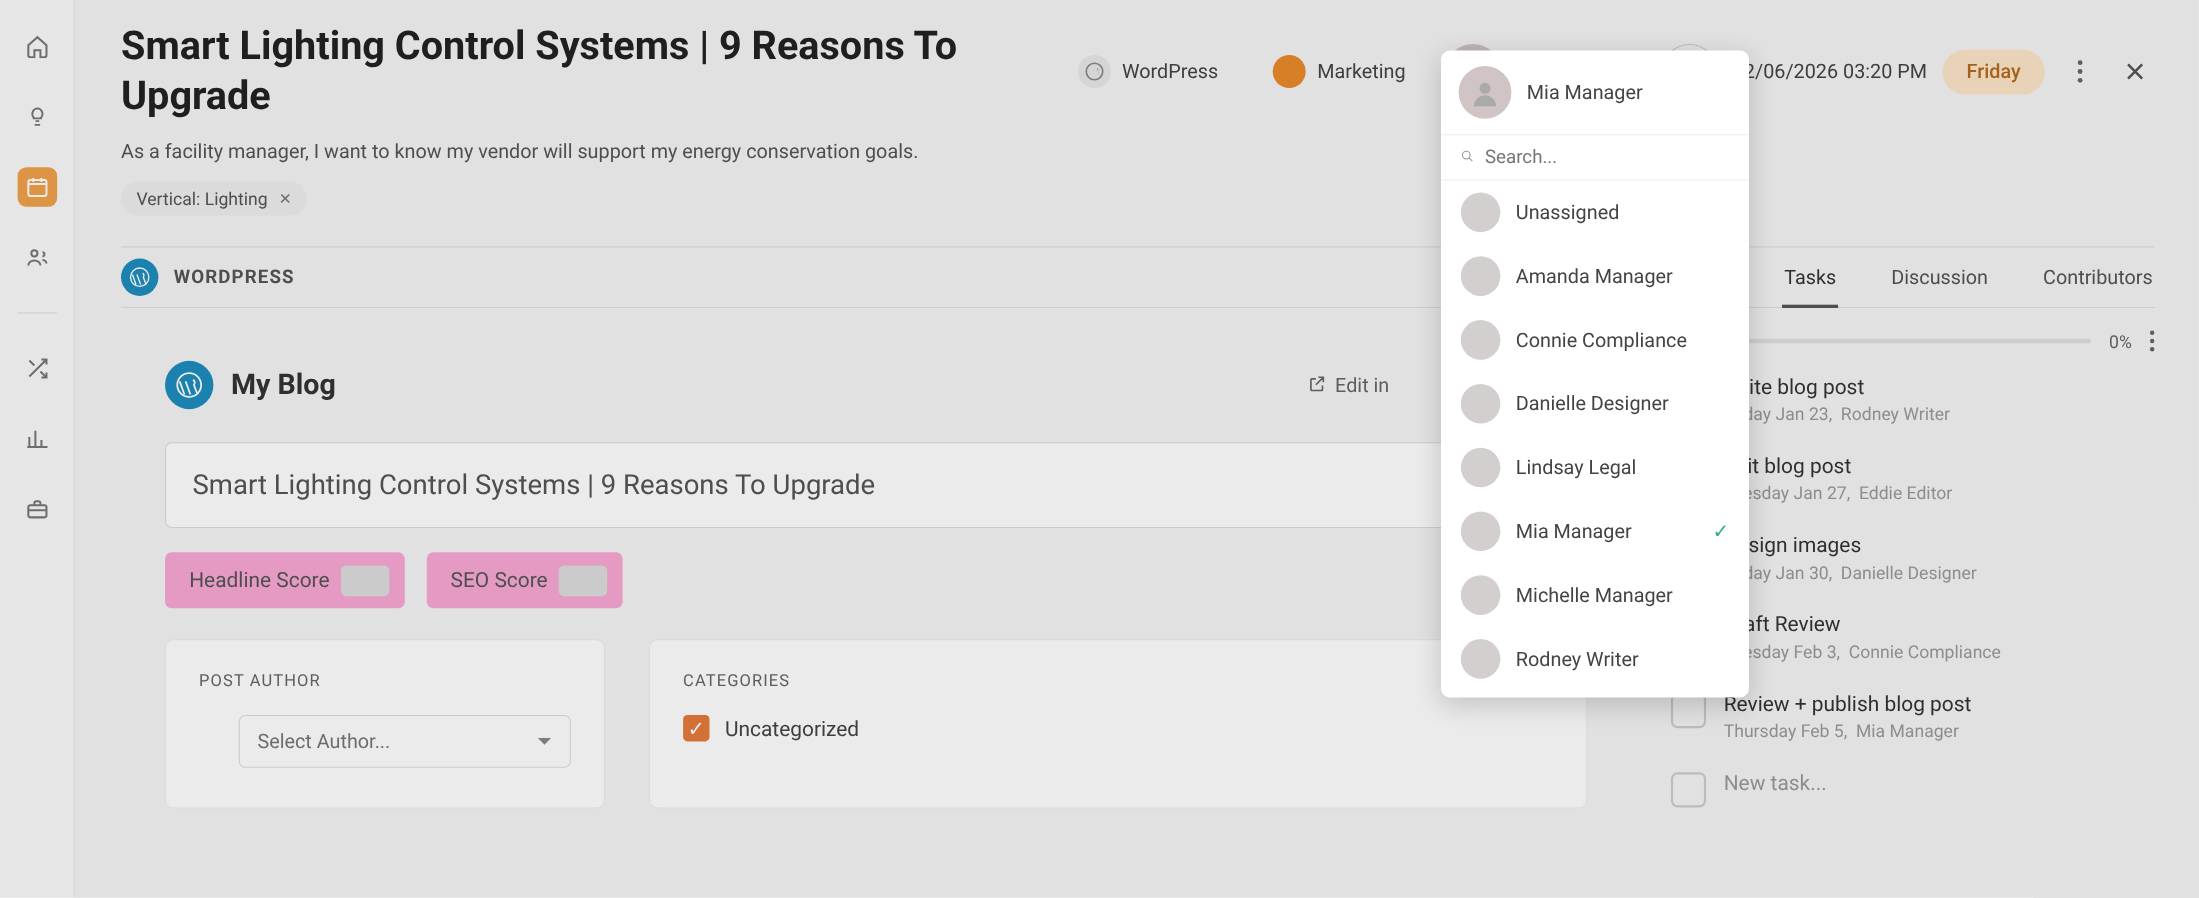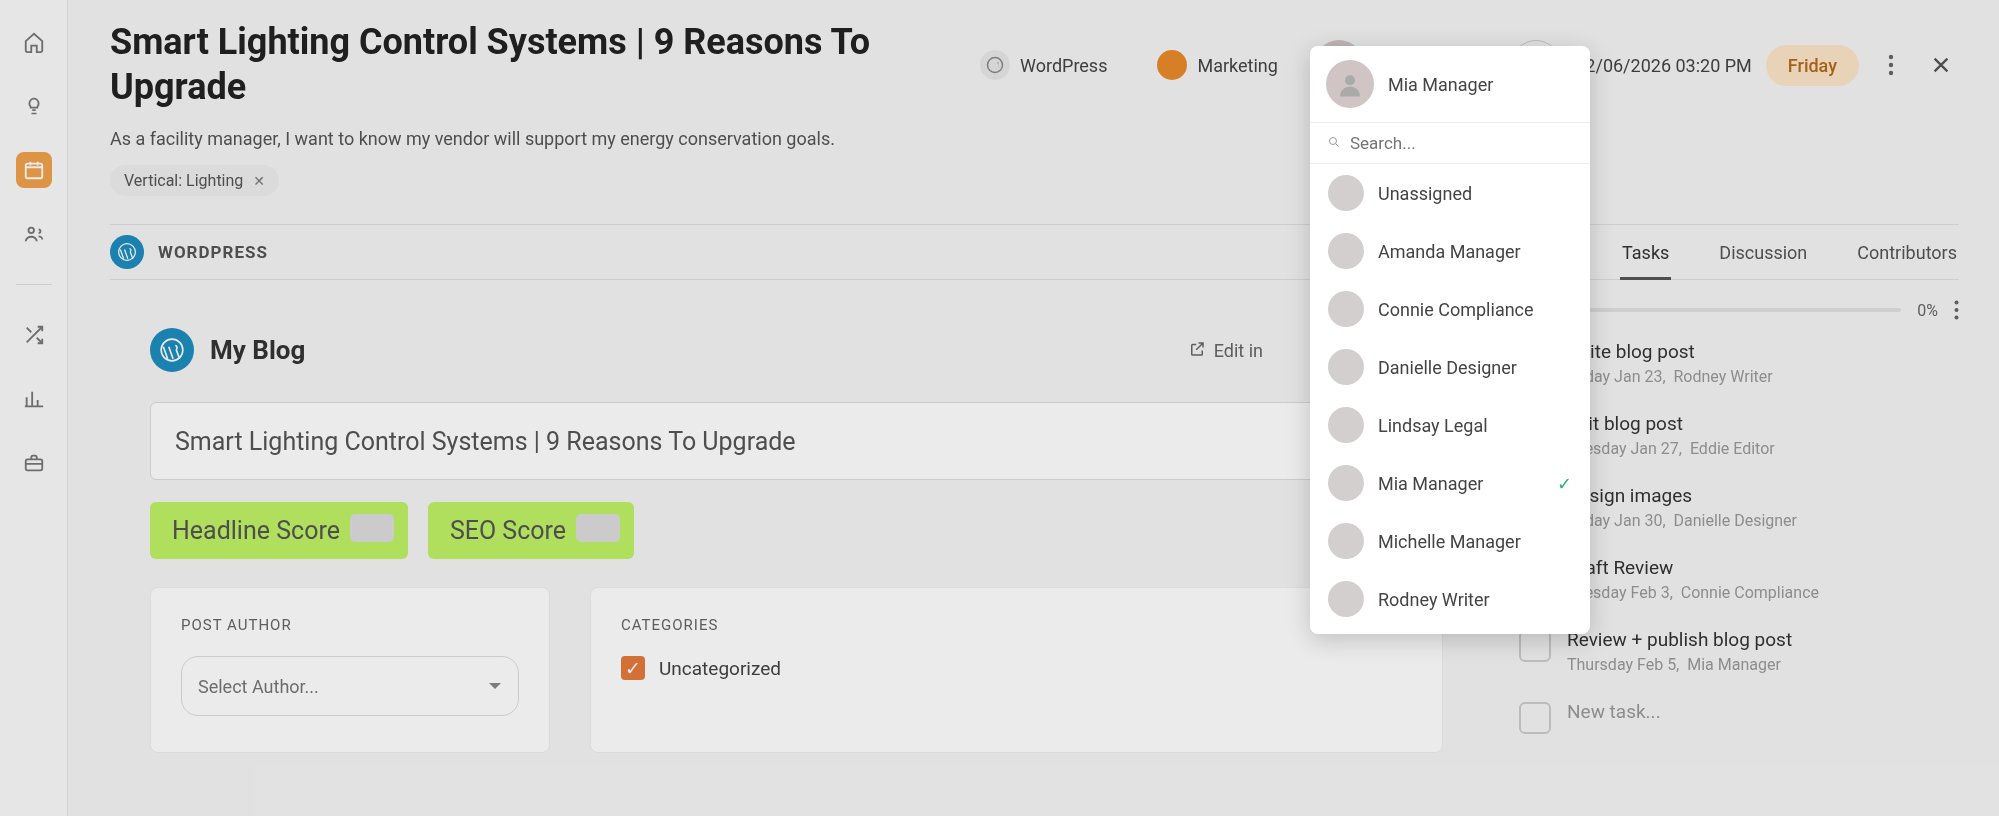--- a/index.html
+++ b/index.html
@@ -71,7 +71,7 @@
 .title-input { flex: 1; height: 78px; border: 1px solid #ddd; border-radius: 6px; padding: 0 24px; font-size: 25px; color: #555; display: flex; align-items: center; background: #fff; }
 .hs-btn { width: 80px; height: 78px; background: #2a5bd7; border-radius: 6px; display: flex; align-items: center; justify-content: center; cursor: pointer; }
 .scores-row { display: flex; gap: 20px; margin: 22px 40px 0; }
-.score-chip { background: #bef264; border-radius: 6px; padding: 14px 68px 14px 22px; font-size: 25px; color: #555; position: relative; }
+.score-chip { background: #f9a8d4; border-radius: 6px; padding: 14px 68px 14px 22px; font-size: 19px; color: #555; position: relative; }
 .score-chip::after { content: ""; position: absolute; right: 14px; top: 12px; width: 44px; height: 28px; background: #ddd; border-radius: 5px; }
 .panels-row { display: flex; gap: 40px; margin: 28px 40px 0; }
 .panel { background: #fff; border-radius: 8px; padding: 28px 30px 36px; border: 1px solid #eee; }

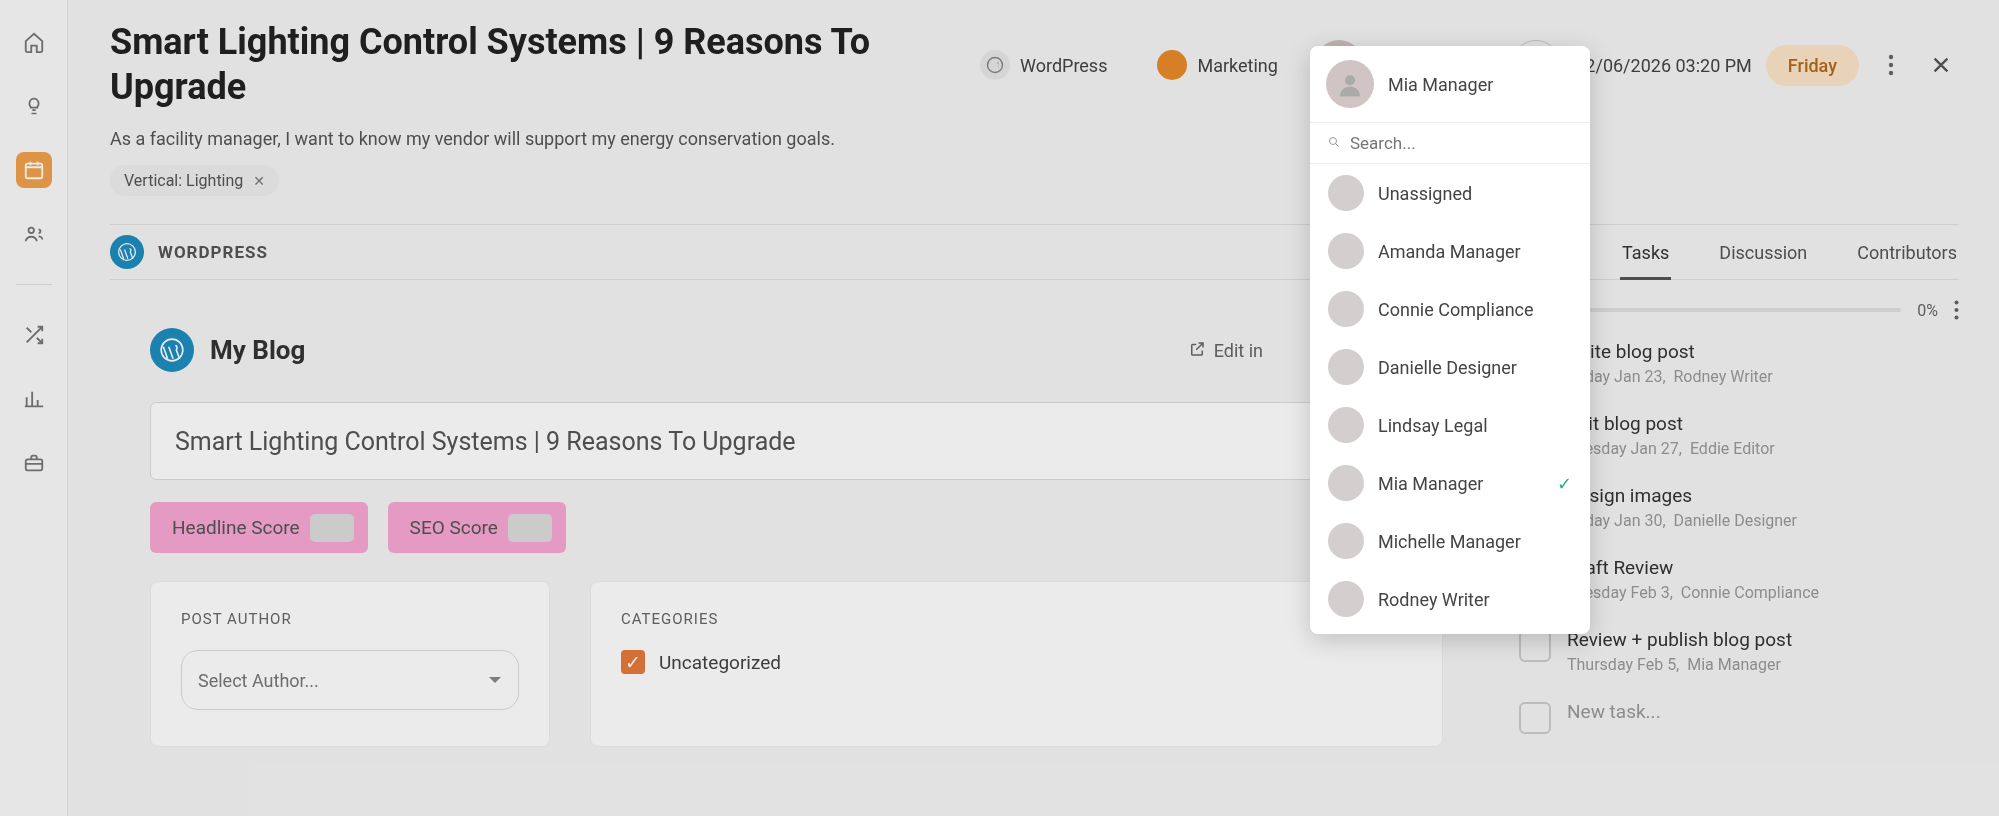--- a/index.html
+++ b/index.html
@@ -78,7 +78,7 @@
 .panel.author { width: 400px; }
 .panel.categories { flex: 1; }
 .panel-title { font-size: 15px; font-weight: 400; letter-spacing: 1px; color: #666; margin-bottom: 22px; }
-.select { border: 1px solid #ddd; border-radius: 17px; height: 60px; display: flex; align-items: center; justify-content: space-between; padding: 0 16px; color: #777; cursor: pointer; font-size: 18px; }
+.select { border: 1px solid #ddd; border-radius: 6px; height: 48px; display: flex; align-items: center; justify-content: space-between; padding: 0 16px; color: #777; cursor: pointer; font-size: 18px; margin-left: 36px; }
 .cat-item { display: flex; align-items: center; gap: 14px; font-size: 19px; color: #444; }
 .cat-check { width: 24px; height: 24px; background: #e57a3a; border-radius: 4px; display: flex; align-items: center; justify-content: center; color: #fff; }
 

